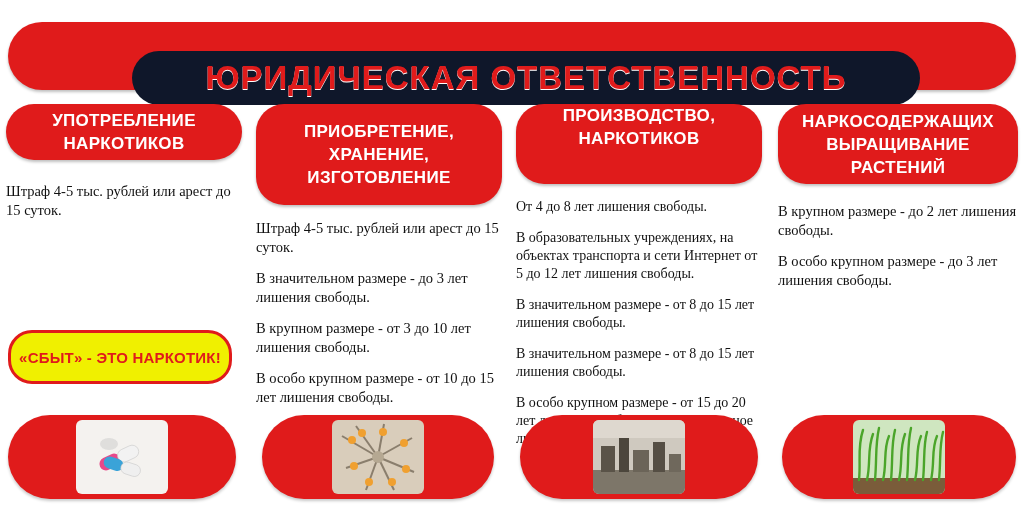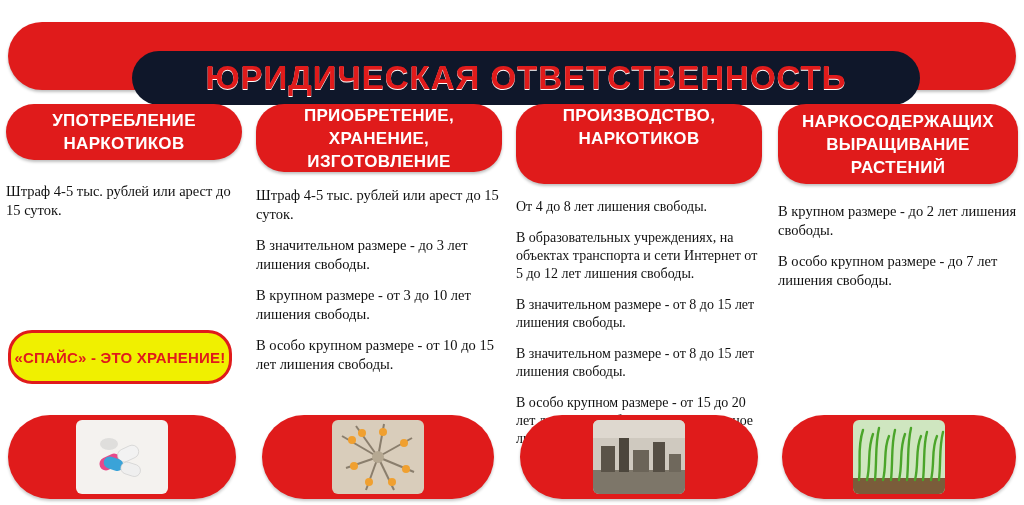--- a/index.html
+++ b/index.html
@@ -80,7 +80,7 @@
     letter-spacing: 0.3px;
   }
   .col-1 .head-pill { height: 56px; display:flex; align-items:center; justify-content:center; padding: 0 10px;}
-  .col-2 .head-pill { height: 68px; display:flex; justify-content:center; padding: 0 10px;}
+  .col-2 .head-pill { height: 101px; display:flex; align-items:center; justify-content:center; padding: 0 10px;}
   .col-3 .head-pill { height: 80px; display:flex; align-items:flex-start; justify-content:center; padding: 0 10px;}
   .col-4 .head-pill { height: 80px; display:flex; align-items:center; justify-content:center; padding: 0 10px;}
 

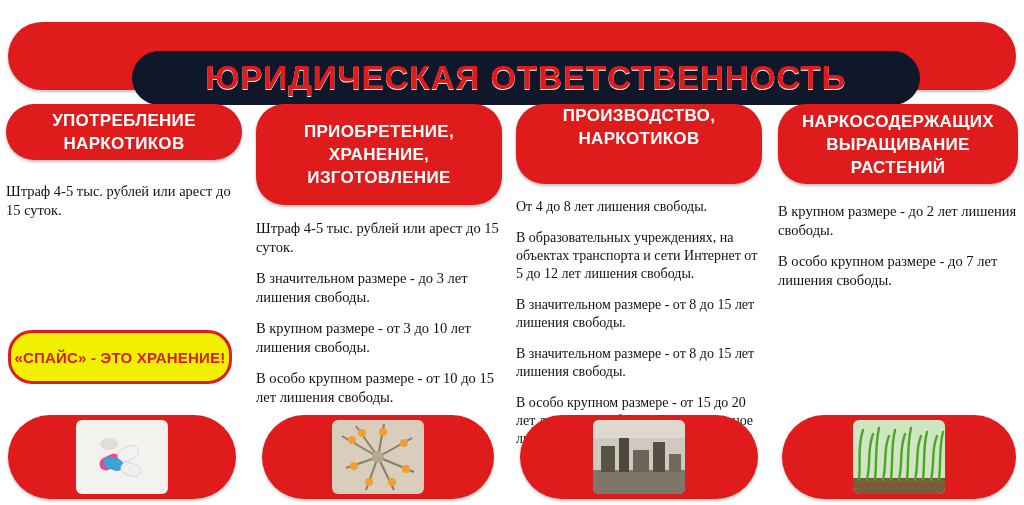--- a/index.html
+++ b/index.html
@@ -218,7 +218,7 @@
     </div>
     <div class="body-text">
       <p>В крупном размере - до 2 лет лишения свободы.</p>
-      <p>В особо крупном размере - до 7 лет лишения свободы.</p>
+      <p>В особо крупном размере - до 3 лет лишения свободы.</p>
     </div>
   </div>
 

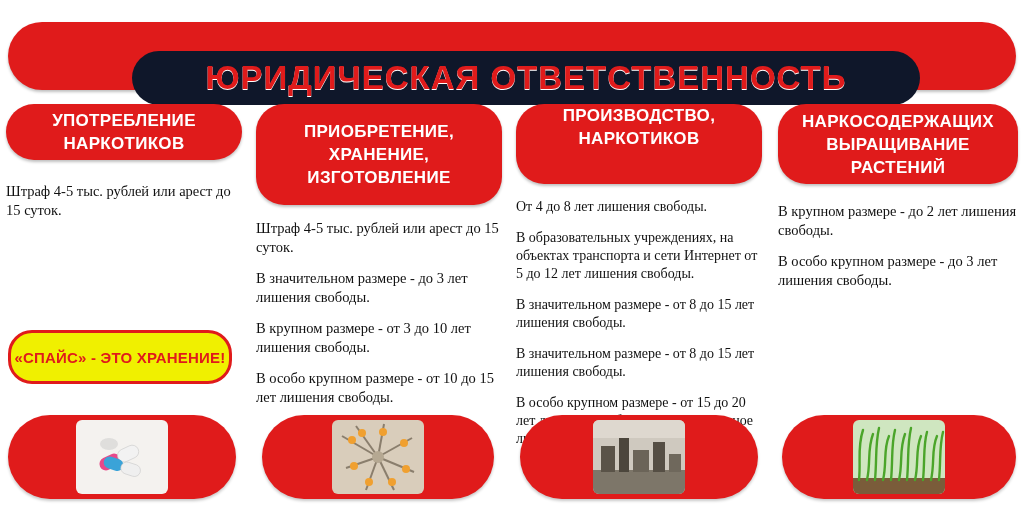--- a/index.html
+++ b/index.html
@@ -223,7 +223,7 @@
   </div>
 
   <div class="spice-badge">
-    <div class="spice-text">«СПАЙС» - ЭТО ХРАНЕНИЕ!</div>
+    <div class="spice-text">«СБЫТ» - ЭТО НАРКОТИК!</div>
   </div>
 
   <div class="img-pill p1">

